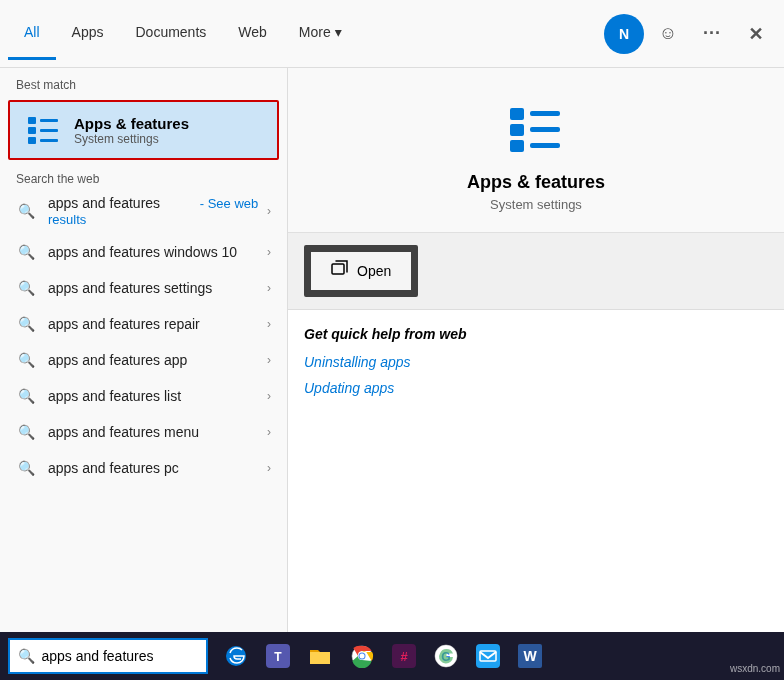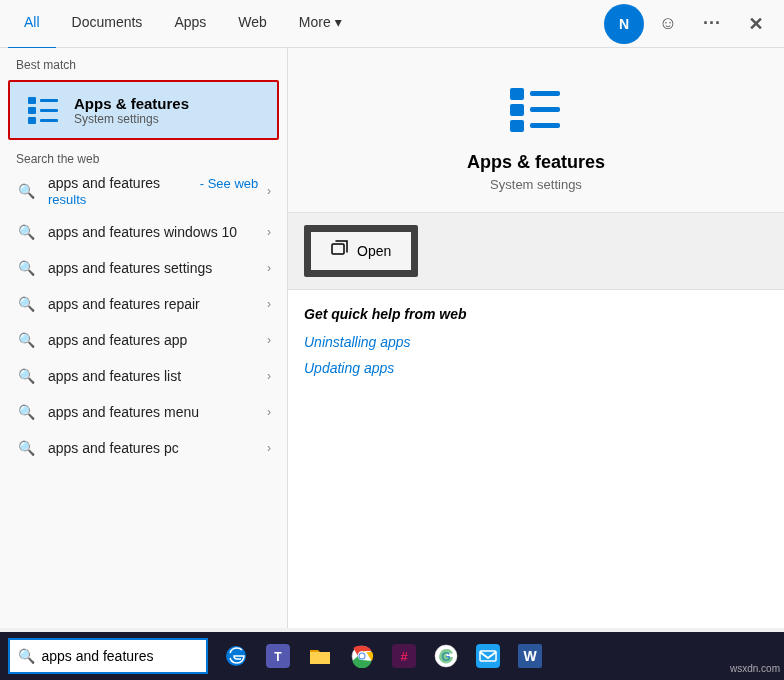--- a/index.html
+++ b/index.html
@@ -18,7 +18,7 @@
       align-items: center;
       background: #f9f9f9;
       border-bottom: 1px solid #ddd;
-      height: 48px;
+      height: 68px;
       padding: 0 8px;
     }
     .nav-tab {

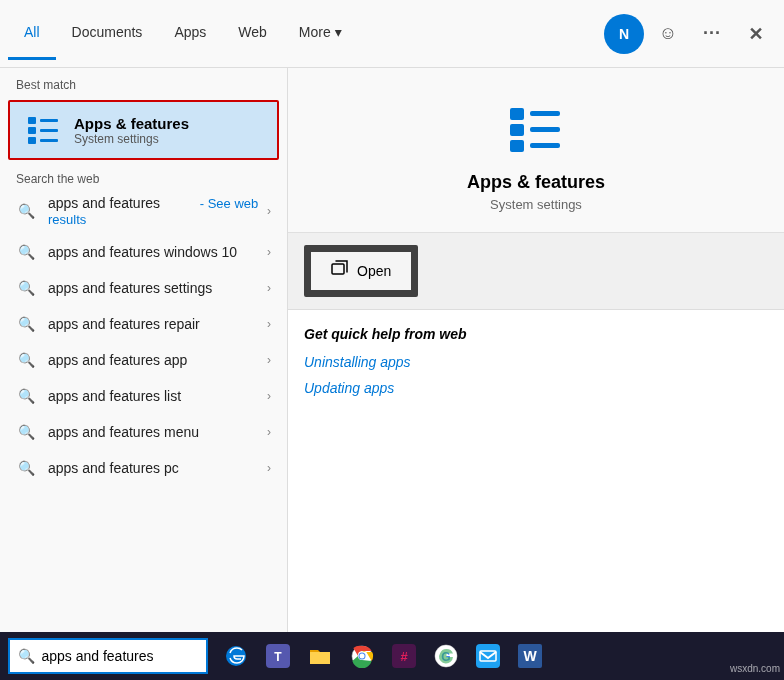--- a/index.html
+++ b/index.html
@@ -320,8 +320,8 @@
 
 <div class="top-nav">
   <div class="nav-tab active">All</div>
+  <div class="nav-tab">Apps</div>
   <div class="nav-tab">Documents</div>
-  <div class="nav-tab">Apps</div>
   <div class="nav-tab">Web</div>
   <div class="nav-tab more-tab">
     <span>More</span>

